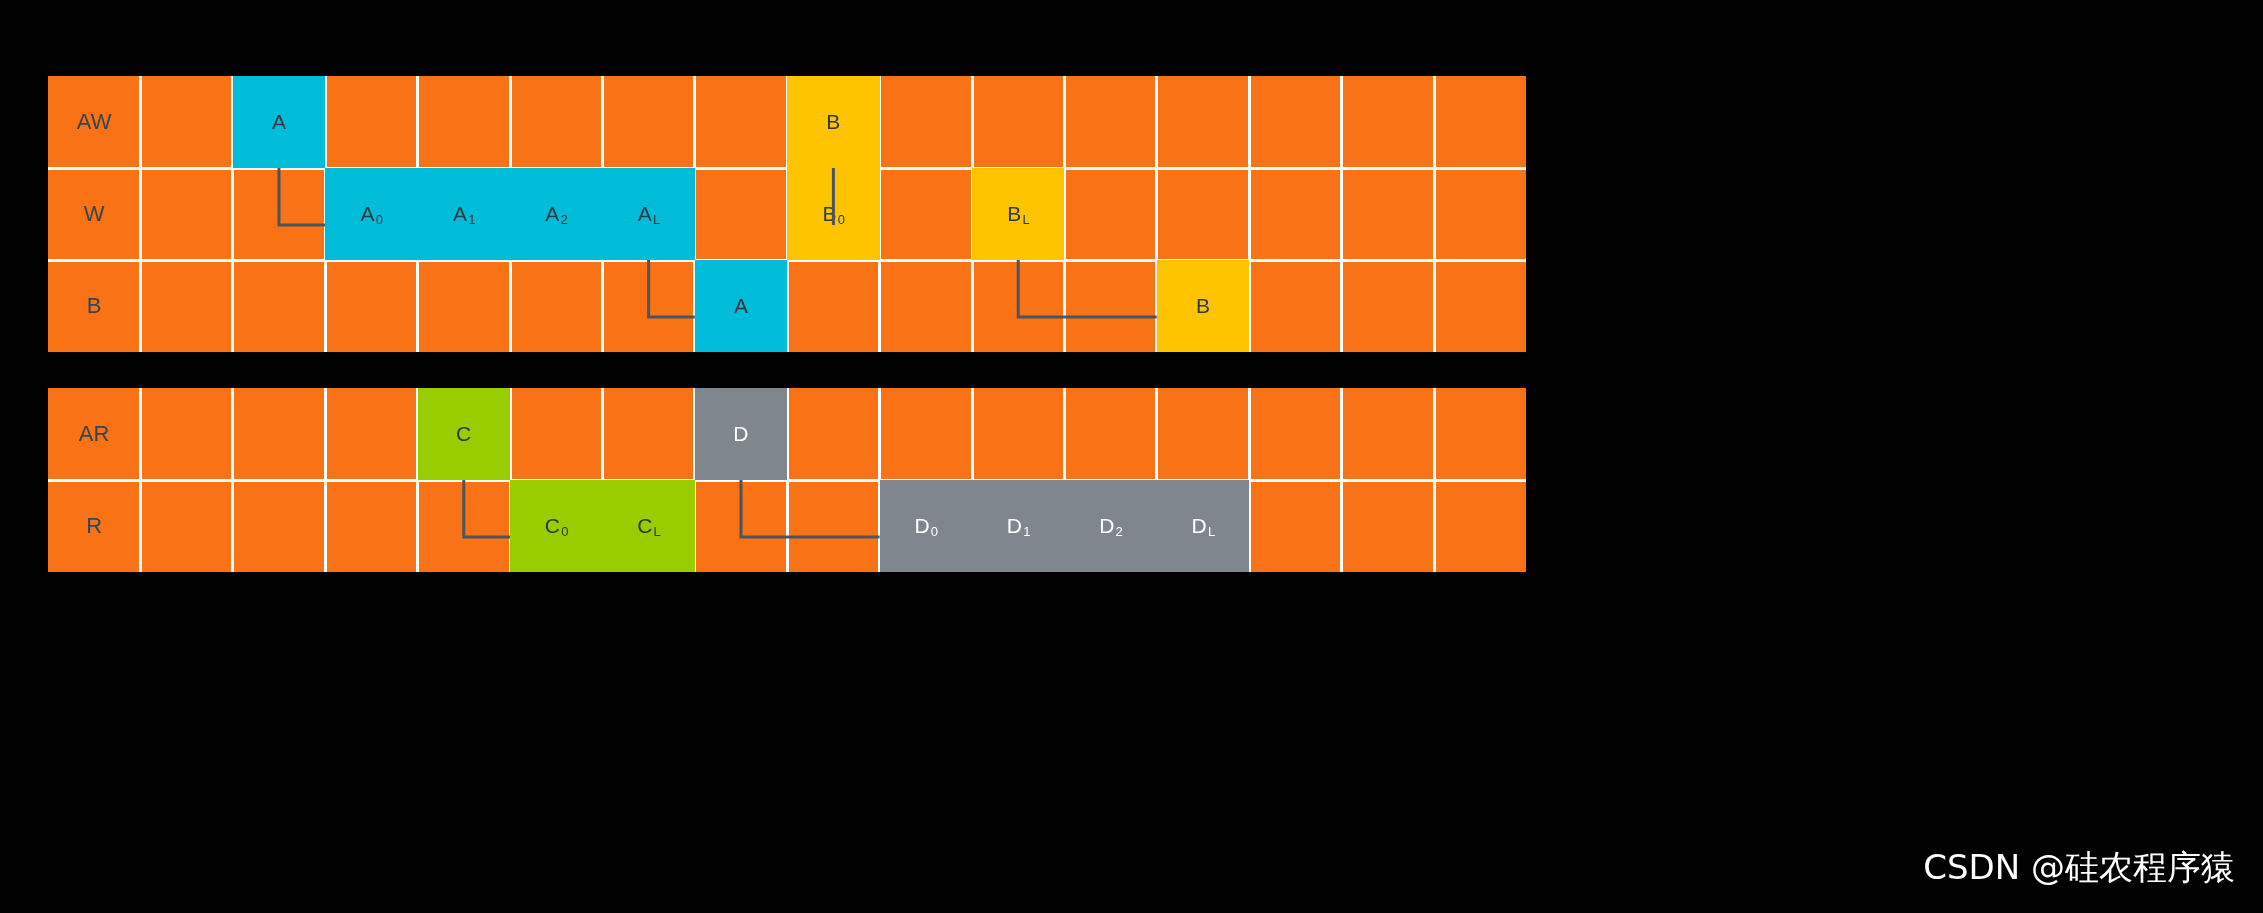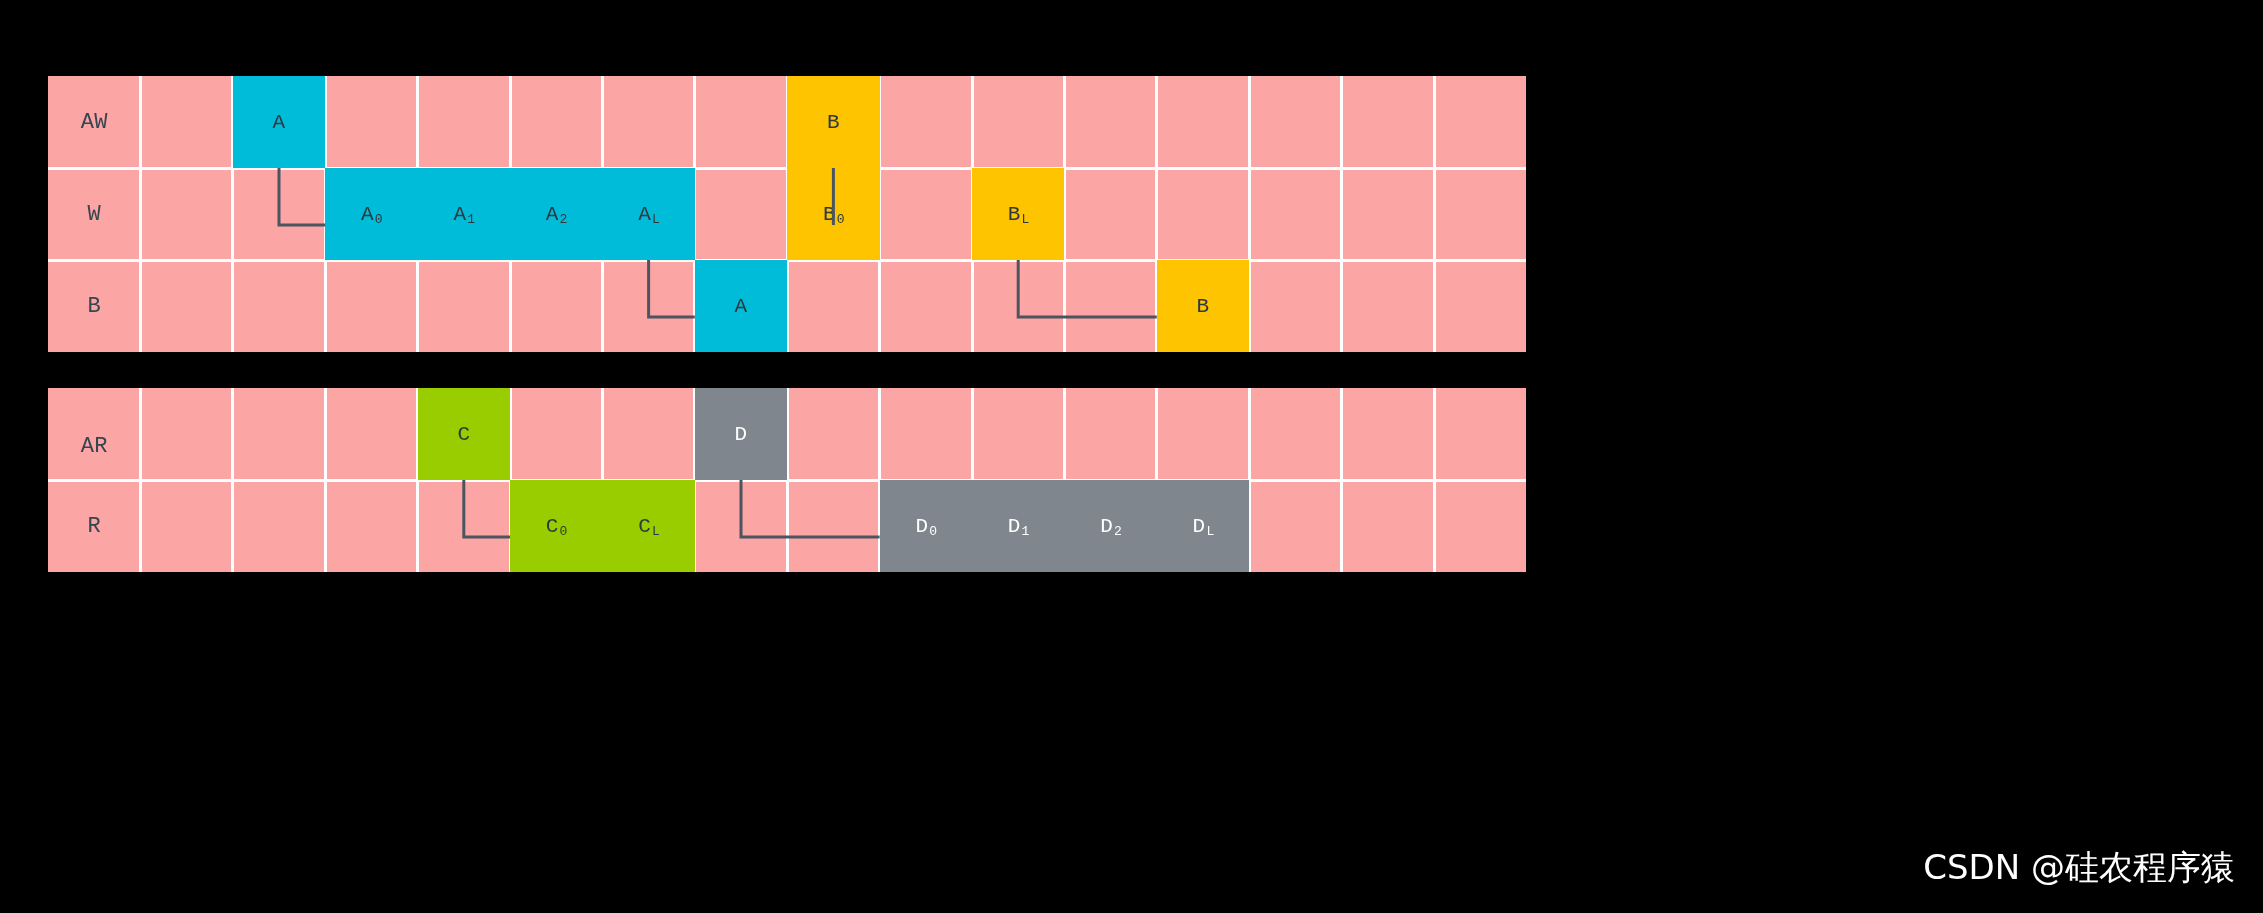--- a/index.html
+++ b/index.html
@@ -6,7 +6,7 @@
   body{width:2263px;height:913px;position:relative;overflow:hidden;
        font-family:"Liberation Sans","DejaVu Sans",sans-serif;}
 
-  .panel{position:absolute;background:#fca5a5;font-family:Liberation Mono, monospace;}
+  .panel{position:absolute;background:#f97316;}
   .grid{position:absolute;inset:0;}
 
   

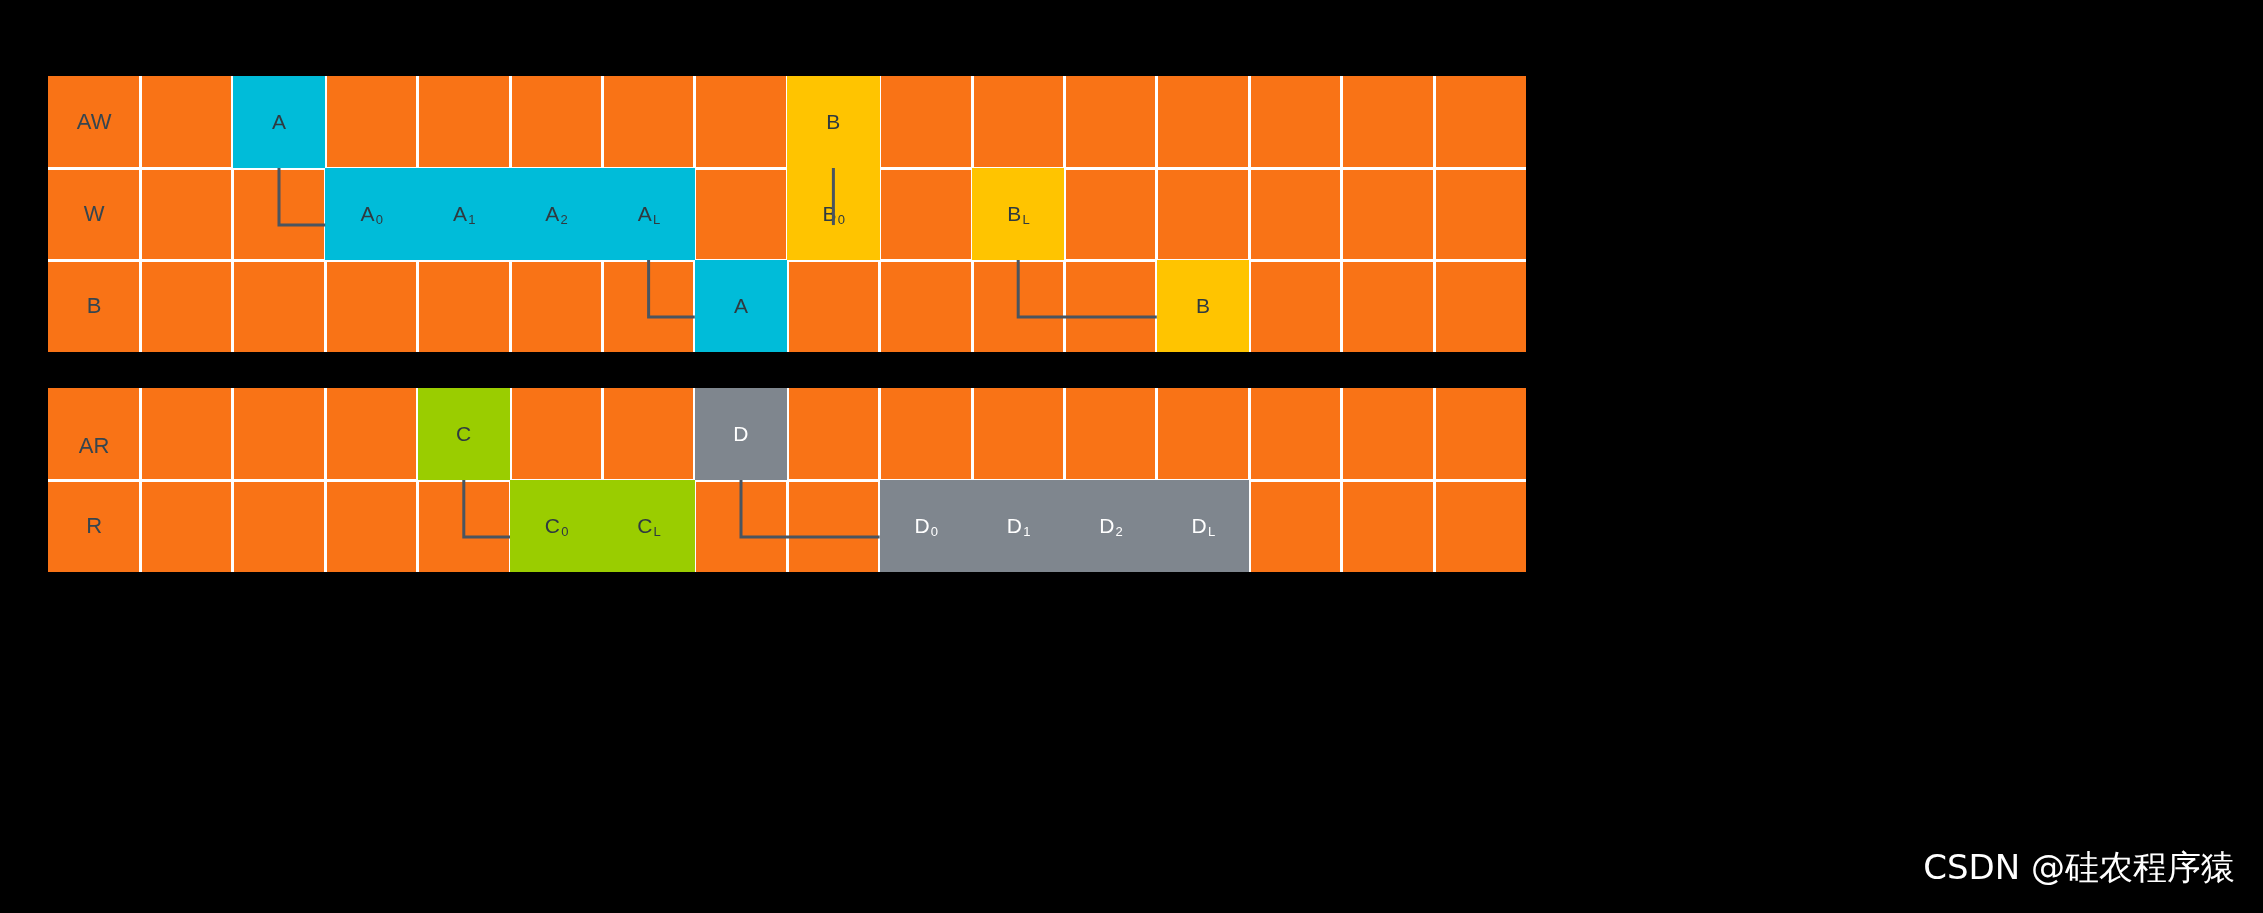--- a/index.html
+++ b/index.html
@@ -124,7 +124,7 @@
         <div class="vline" style="left: 1384.5px;"></div>
         <div class="hline" style="top: 90.5px;"></div>
       </div>
-      <div class="cell lbl" style="left: 0px; top: 12px; width: 92.4px; height: 92px;">AR</div>
+      <div class="cell lbl" style="left: 0px; top: 0px; width: 92.4px; height: 92px;">AR</div>
       <div class="cell filled" style="left: 369.6px; top: 0px; width: 92.4px; height: 92px; background: rgb(154, 205, 0);">
         <span>C</span>
       </div>

